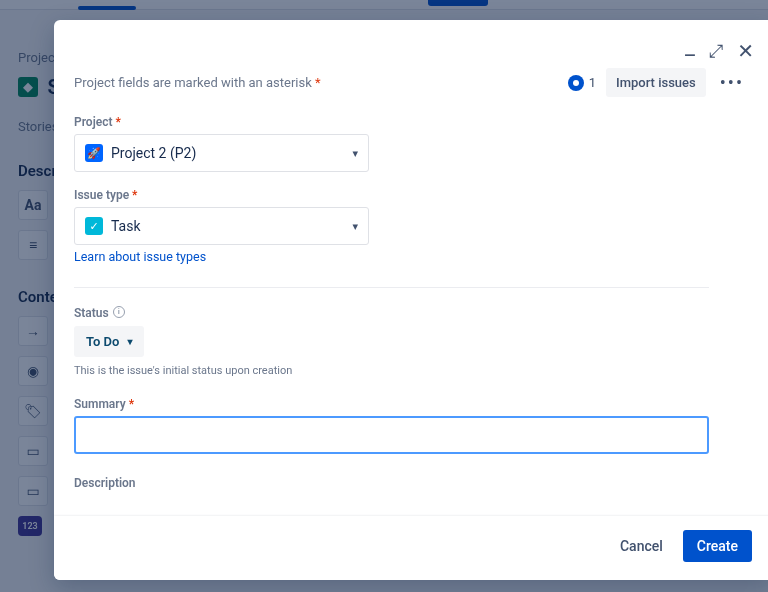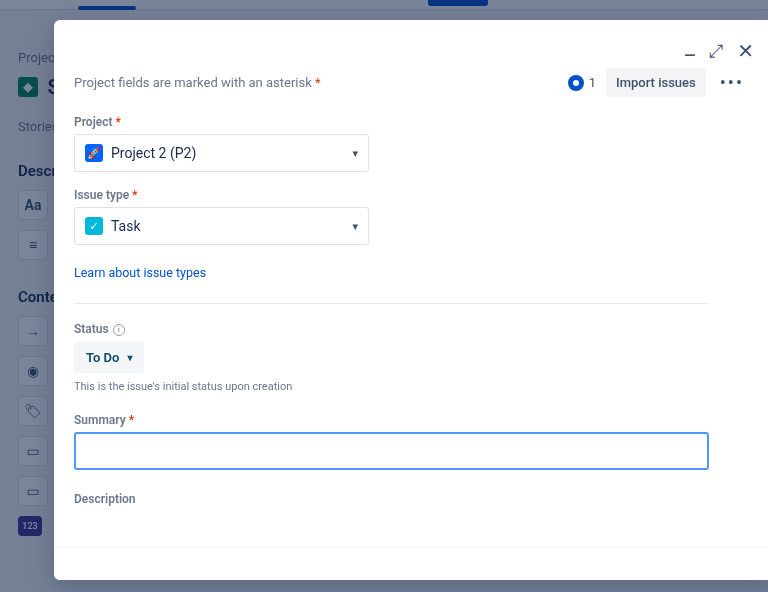--- a/index.html
+++ b/index.html
@@ -43,7 +43,7 @@
   .select .sq { width:18px; height:18px; border-radius:3px; display:flex; align-items:center; justify-content:center; font-size:11px;}
   .sq.blue { background:#0065ff; color:#fff;}
   .sq.cyan { background:#00b8d9; color:#fff;}
-  .link { color:#0052cc; font-size:12.5px; text-decoration:none; display:inline-block; margin-top:20px;}
+  .link { color:#0052cc; font-size:12.5px; text-decoration:none; display:inline-block; margin-top:4px;}
   hr.div { border:none; border-top:1px solid #ebecf0; margin:22px 0 18px 0;}
   .status-label { font-size:12px; font-weight:600; color:#6b778c; display:flex; align-items:flex-end; gap:4px;margin-top:18px;}
   .info { width:12px; height:12px; border:1px solid #97a0af; border-radius:50%; font-size:8px; color:#97a0af; display:inline-flex; align-items:center; justify-content:center; line-height:1;}

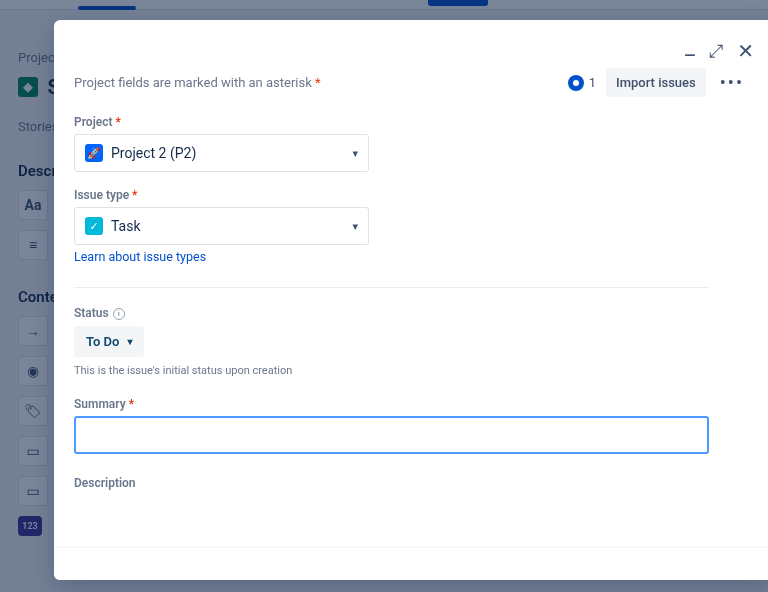--- a/index.html
+++ b/index.html
@@ -45,7 +45,7 @@
   .sq.cyan { background:#00b8d9; color:#fff;}
   .link { color:#0052cc; font-size:12.5px; text-decoration:none; display:inline-block; margin-top:4px;}
   hr.div { border:none; border-top:1px solid #ebecf0; margin:22px 0 18px 0;}
-  .status-label { font-size:12px; font-weight:600; color:#6b778c; display:flex; align-items:flex-end; gap:4px;margin-top:18px;}
+  .status-label { font-size:12px; font-weight:600; color:#6b778c; display:flex; align-items:flex-start; gap:4px;margin-top:18px;}
   .info { width:12px; height:12px; border:1px solid #97a0af; border-radius:50%; font-size:8px; color:#97a0af; display:inline-flex; align-items:center; justify-content:center; line-height:1;}
   .status-btn { background:#f4f5f7; border:none; border-radius:3px; padding:8px 12px; font-size:13px; font-weight:600; color:#0c4a6e; margin-top:6px; display:inline-flex; align-items:center; gap:8px;}
   .status-btn .chev{font-size:10px;}

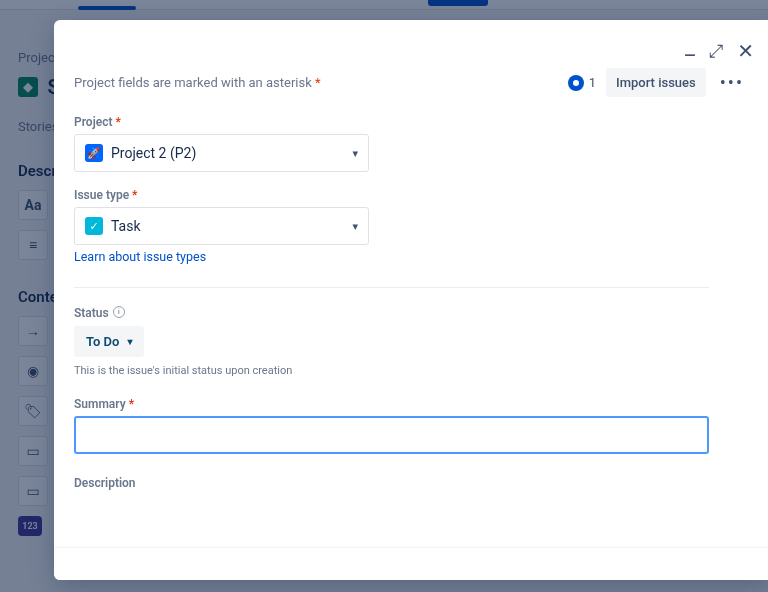--- a/index.html
+++ b/index.html
@@ -190,6 +190,10 @@
   </div>
 
   <div class="footer">
+    <div class="foot-right">
+      <button class="btn-link">Cancel</button>
+      <button class="btn-primary">Create</button>
+    </div>
   </div>
 </div>
 

